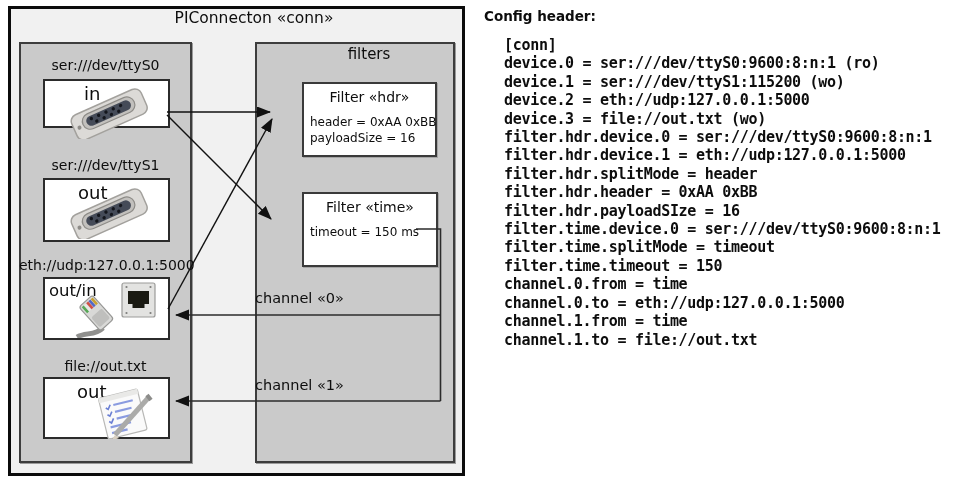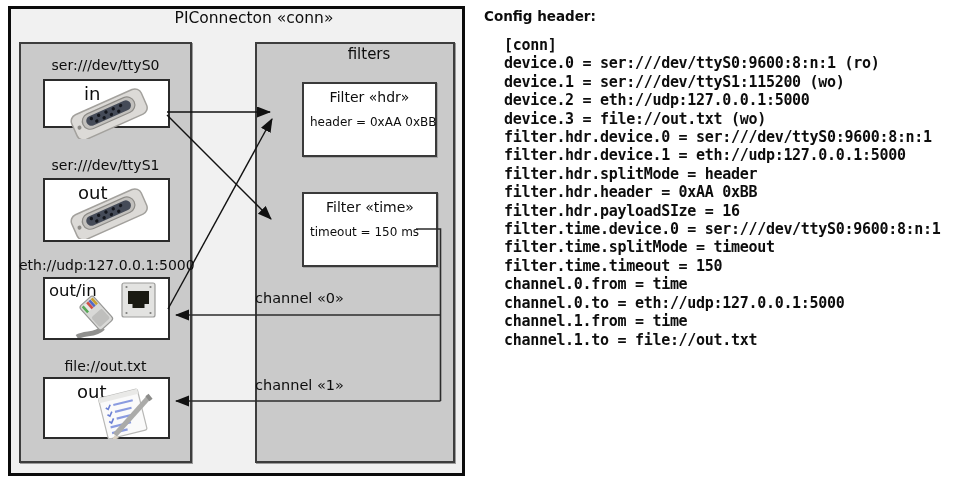--- a/index.html
+++ b/index.html
@@ -209,6 +209,7 @@
     <div class="filter-title">Filter «hdr»</div>
     <div class="filter-props">
       <div>header = 0xAA 0xBB</div>
+      <div>payloadSize = 16</div>
     </div>
   </div>
 

